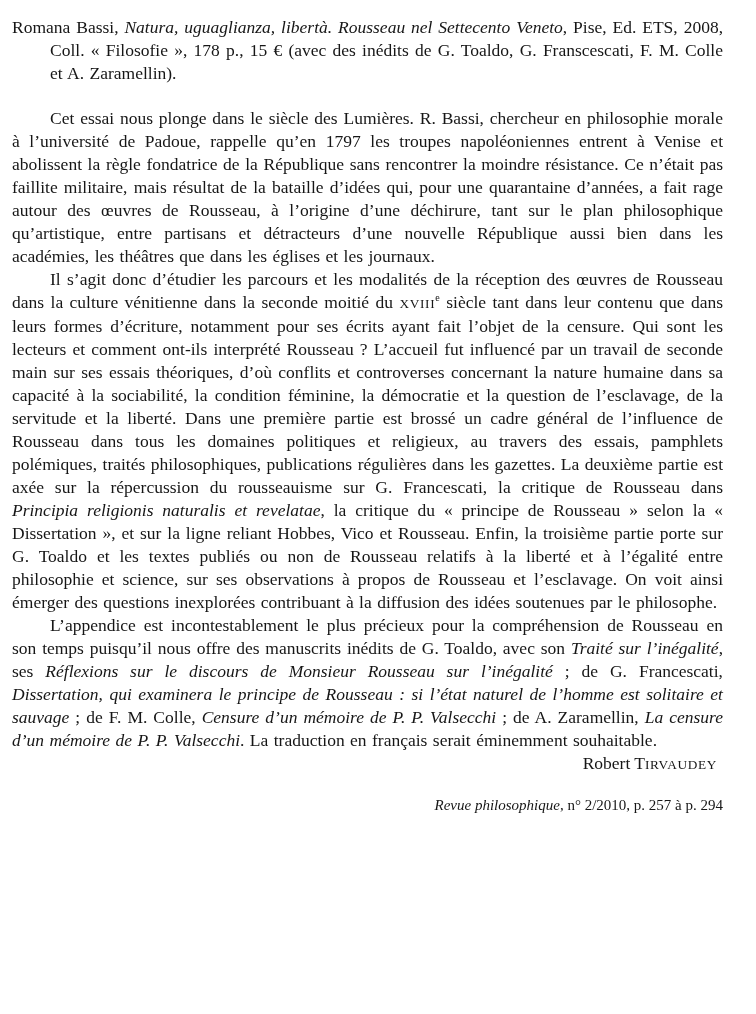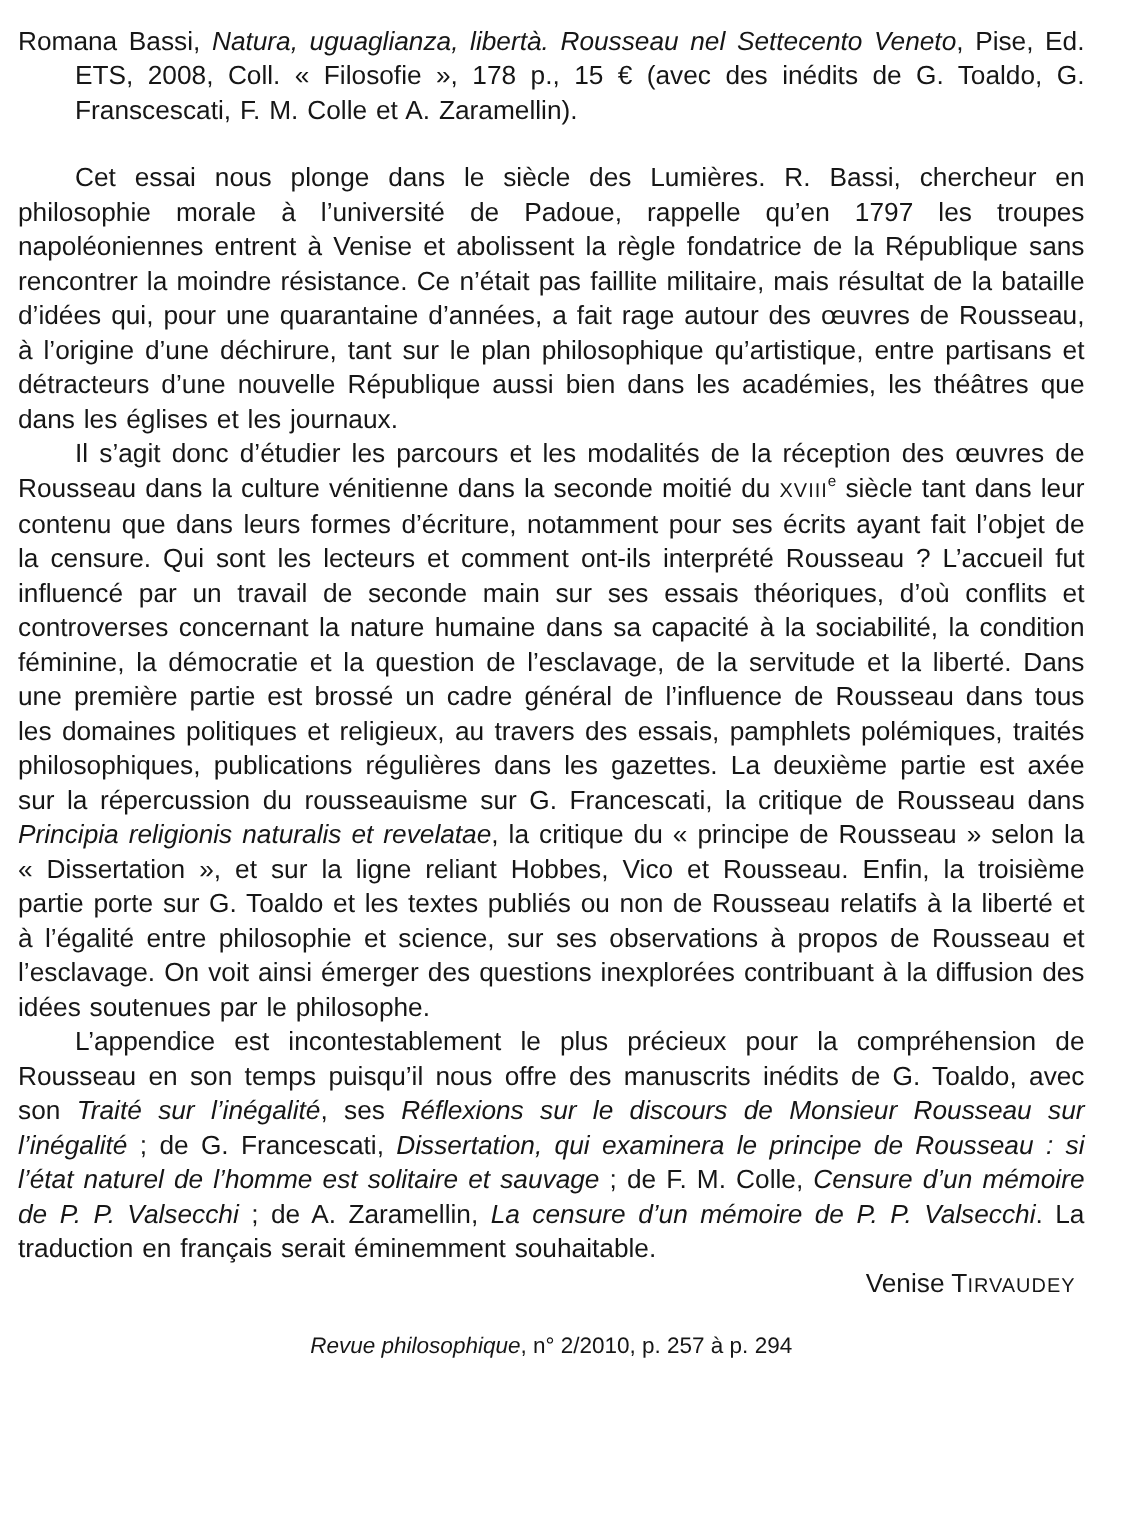--- a/index.html
+++ b/index.html
@@ -14,7 +14,7 @@
     box-sizing: border-box;
     background: #ffffff;
     color: #161616;
-    font-family: Liberation Sans, sans-serif;
+    font-family: Liberation Serif, serif;
     font-size: 17.5px;
     line-height: 23px;
     padding: 16px 20px 12px 12px;

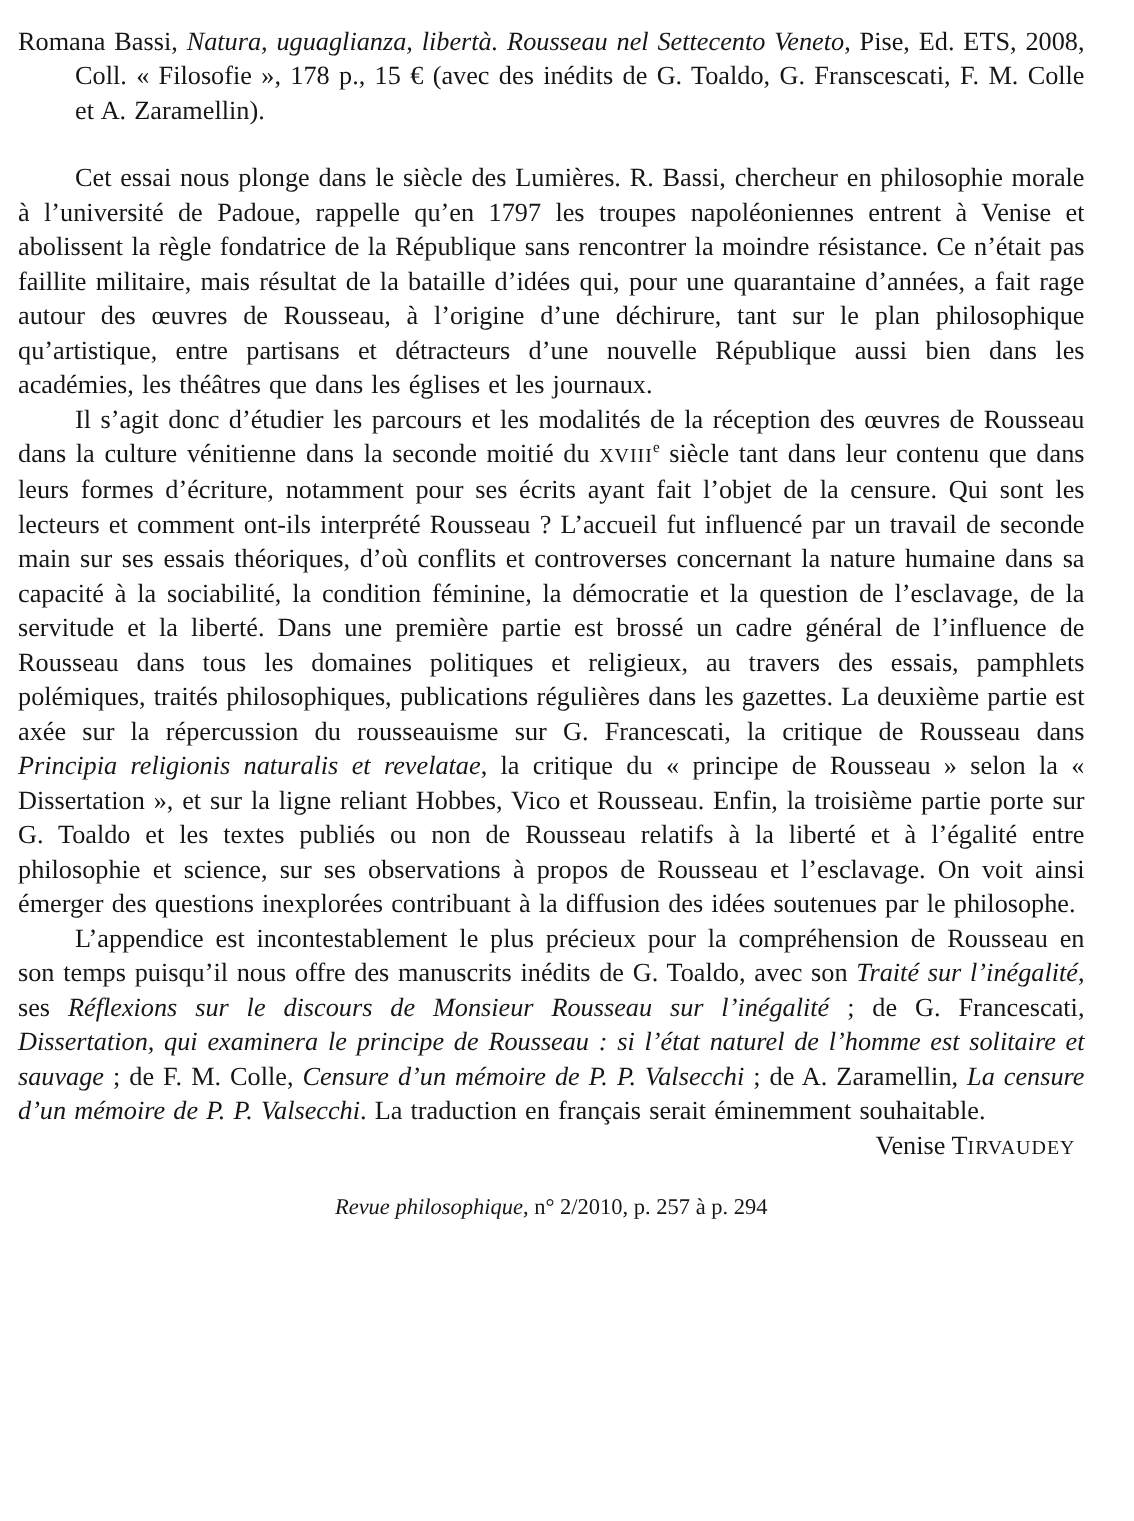--- a/index.html
+++ b/index.html
@@ -71,7 +71,7 @@
     <p class="para"><span class="run-normal">L’appendice est incontestablement le plus précieux pour la compréhension de Rousseau en son temps puisqu’il nous offre des manuscrits inédits de G. Toaldo, avec son </span><span class="run-italic">Traité sur l’inégalité</span><span class="run-normal">, ses </span><span class="run-italic">Réflexions sur le discours de Monsieur Rousseau sur l’inégalité</span><span class="run-normal"> ; de G. Francescati, </span><span class="run-italic">Dissertation, qui examinera le principe de Rousseau : si l’état naturel de l’homme est solitaire et sauvage</span><span class="run-normal"> ; de F. M. Colle, </span><span class="run-italic">Censure d’un mémoire de P. P. Valsecchi</span><span class="run-normal"> ; de A. Zaramellin, </span><span class="run-italic">La censure d’un mémoire de P. P. Valsecchi</span><span class="run-normal">. La traduction en français serait éminemment souhaitable.</span></p>
   </div>
 
-  <p class="signature"><span class="run-normal">Venise T</span><span class="run-smallcaps">IRVAUDEY</span></p>
+  <p class="signature"><span class="run-normal">Robert T</span><span class="run-smallcaps">IRVAUDEY</span></p>
 
   <p class="footer"><span class="run-italic">Revue philosophique</span><span class="run-normal">, n° 2/2010, p. 257 à p. 294</span></p>
 

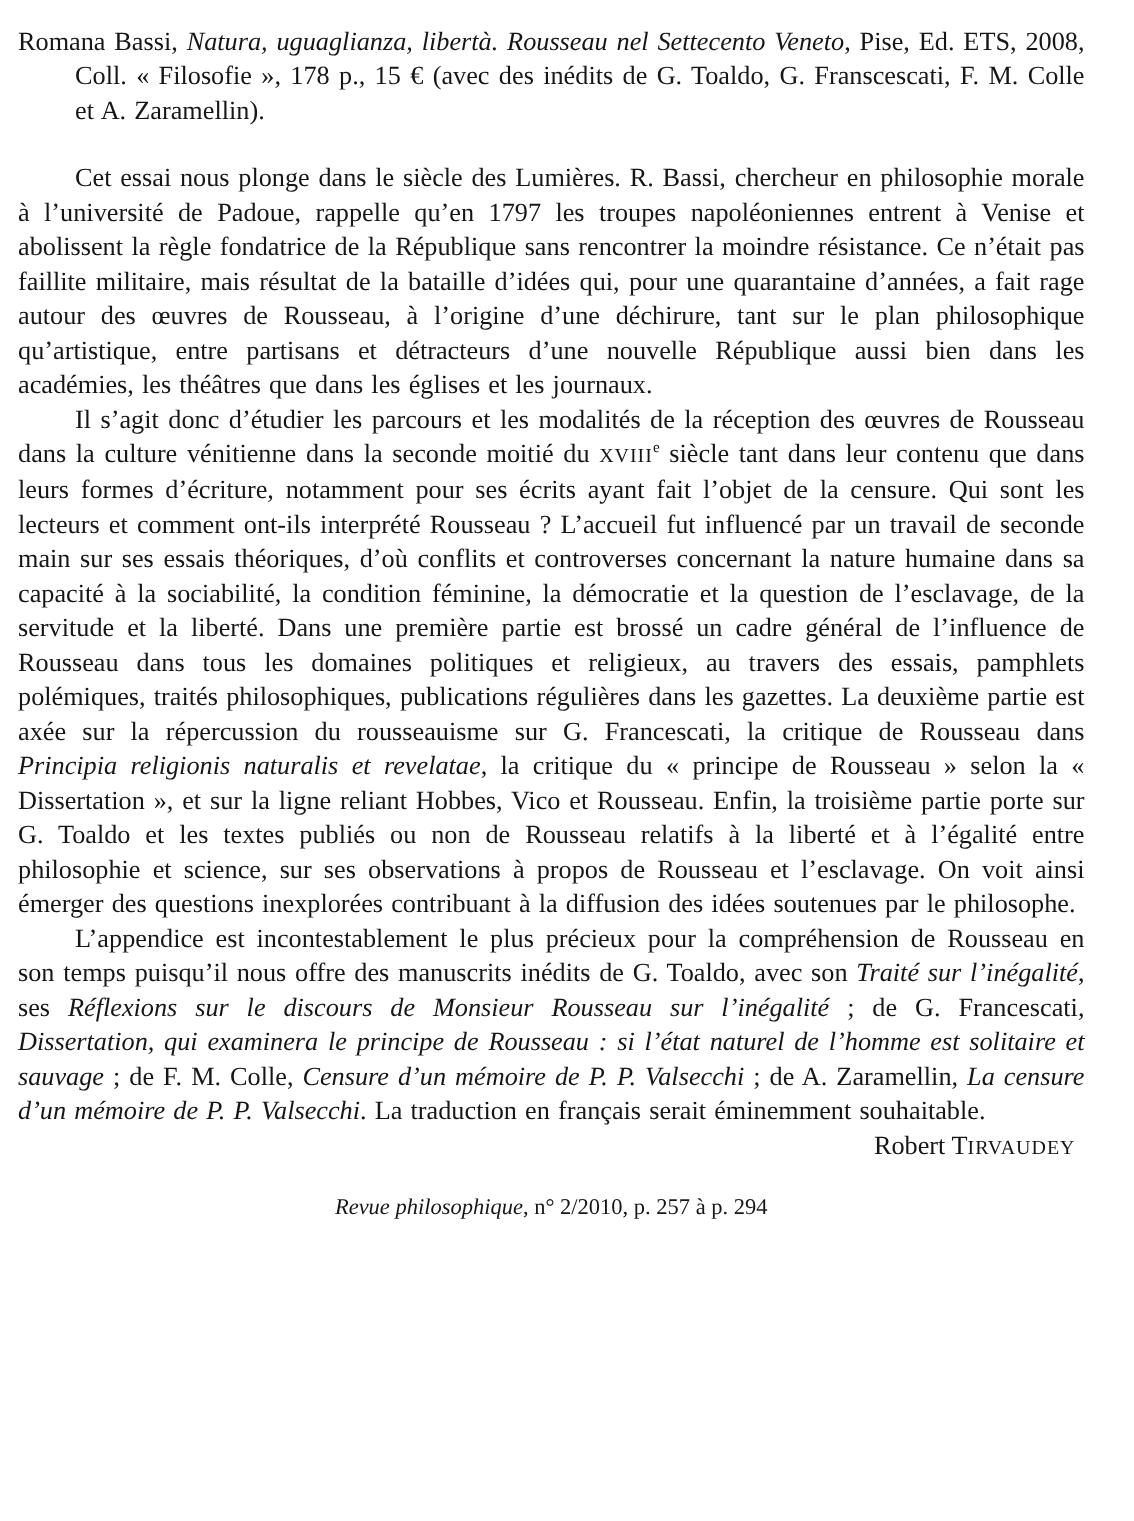--- a/index.html
+++ b/index.html
@@ -43,7 +43,7 @@
   .footer {
     margin: 18px 0 0 0;
     font-size: 15px;
-    text-align: center;
+    text-align: right;
   }
   .run-normal { font-style: normal; }
   .run-italic { font-style: italic; }

